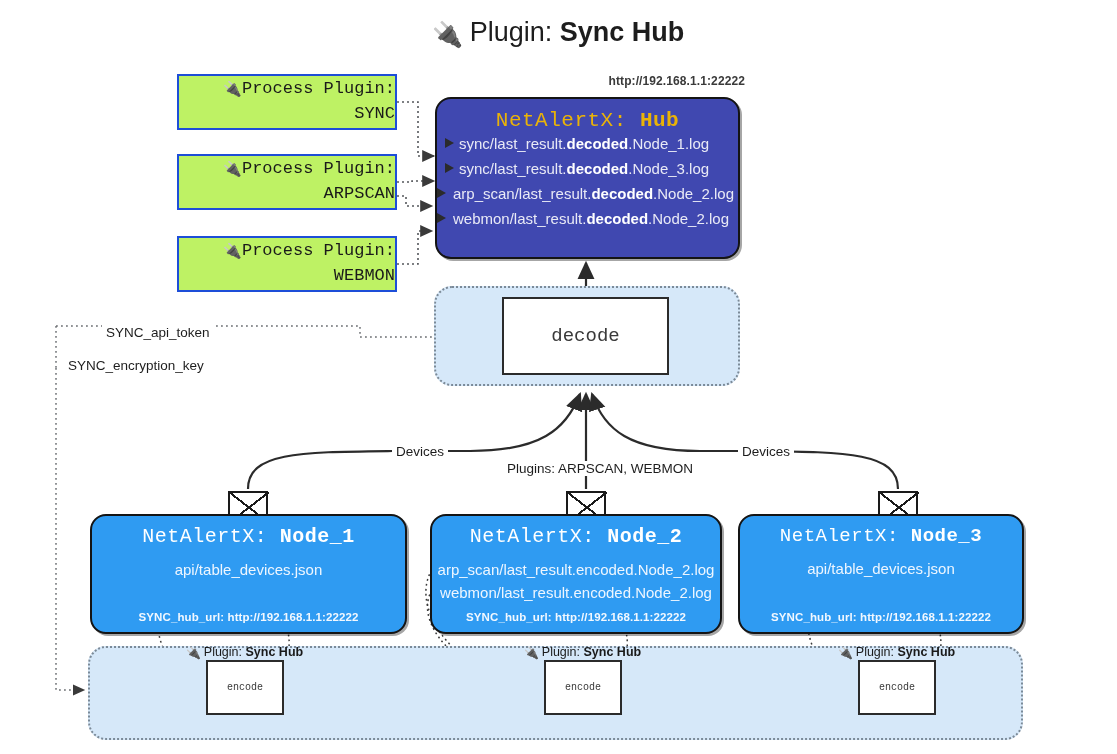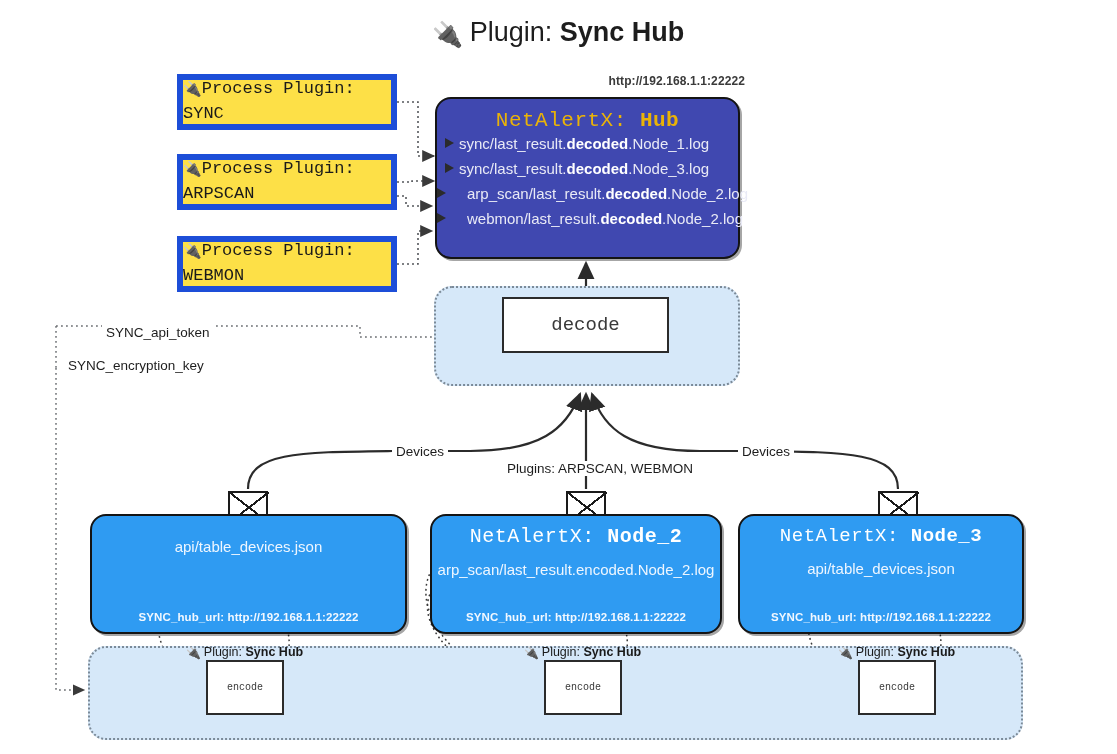--- a/index.html
+++ b/index.html
@@ -19,10 +19,10 @@
 
   
   .proc-box{
-    background:#fde047;border:6px solid #1d4ed8;box-sizing:border-box;
+    background:#bef264;border:2px solid #1d4ed8;box-sizing:border-box;
     font-family:"Liberation Mono","DejaVu Sans Mono",monospace;
     font-size:17px;color:#1a1a1a;text-align:center;
-    display:flex;flex-direction:column;align-items:flex-start;justify-content:center;
+    display:flex;flex-direction:column;align-items:flex-end;justify-content:center;
     line-height:1.45;
   }
   .proc-box .l1{white-space:nowrap;}

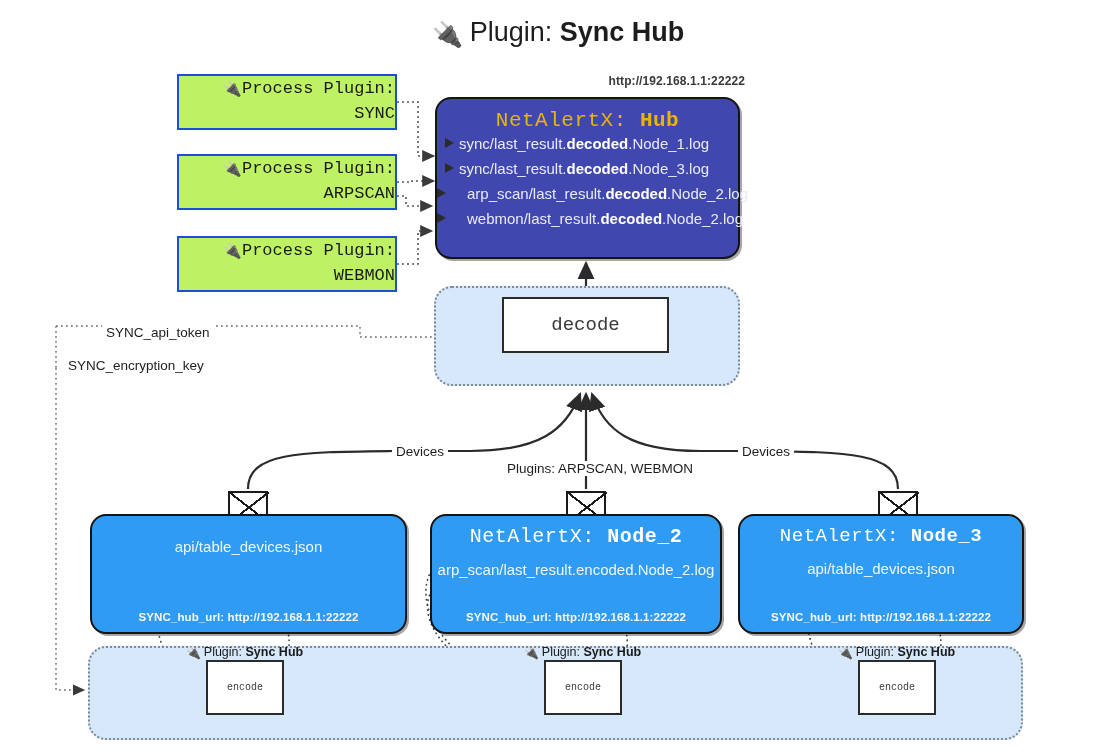--- a/index.html
+++ b/index.html
@@ -47,7 +47,7 @@
   .hub-logs{margin-top:0;}
   .hub-log{
     position:relative;color:#e9eaf6;font-size:15px;white-space:nowrap;
-    padding-left:30px;line-height:1.66;
+    padding-left:16px;line-height:1.66;
   }
   .hub-log b{color:#ffffff;font-weight:bold;}
   .hub-log .mark{

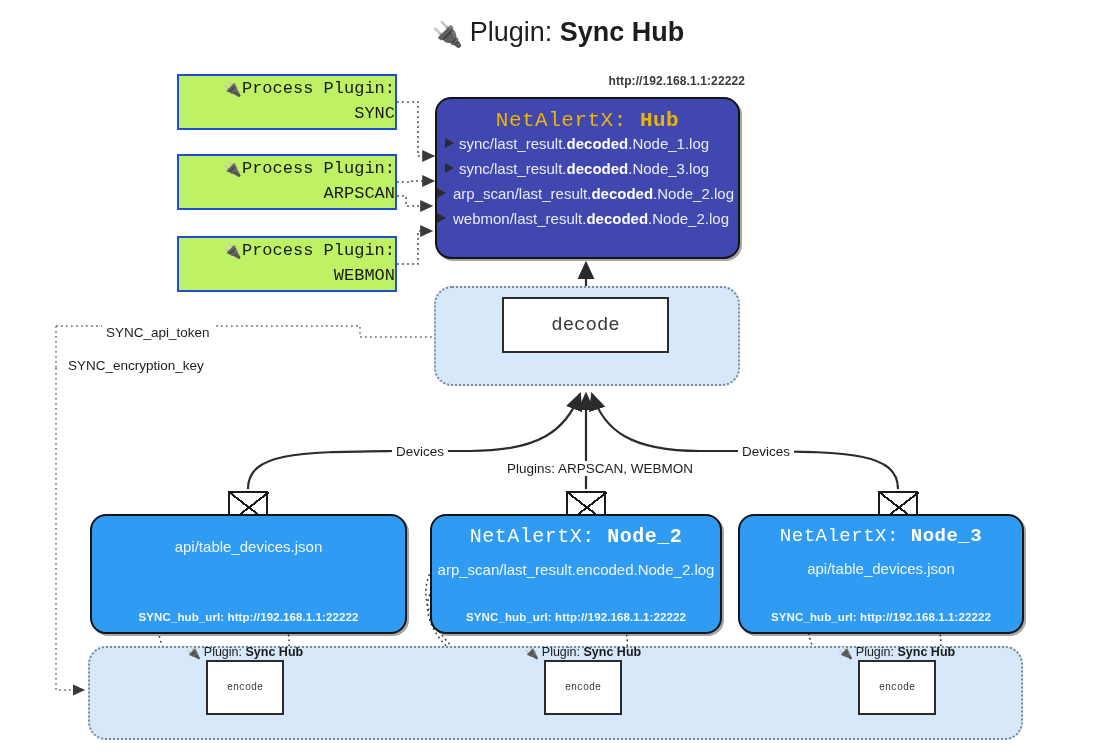--- a/index.html
+++ b/index.html
@@ -70,7 +70,7 @@
     display:flex;align-items:center;justify-content:center;
     font-family:"Liberation Mono","DejaVu Sans Mono",monospace;color:#3a3a3a;
   }
-  #decode-box{left:502px;top:297px;width:167px;height:56px;font-size:19px;}
+  #decode-box{left:502px;top:297px;width:167px;height:78px;font-size:19px;}
   .encode-box{width:78px;height:55px;font-size:10px;}
   #encode-1{left:206px;top:660px;}
   #encode-2{left:544px;top:660px;}

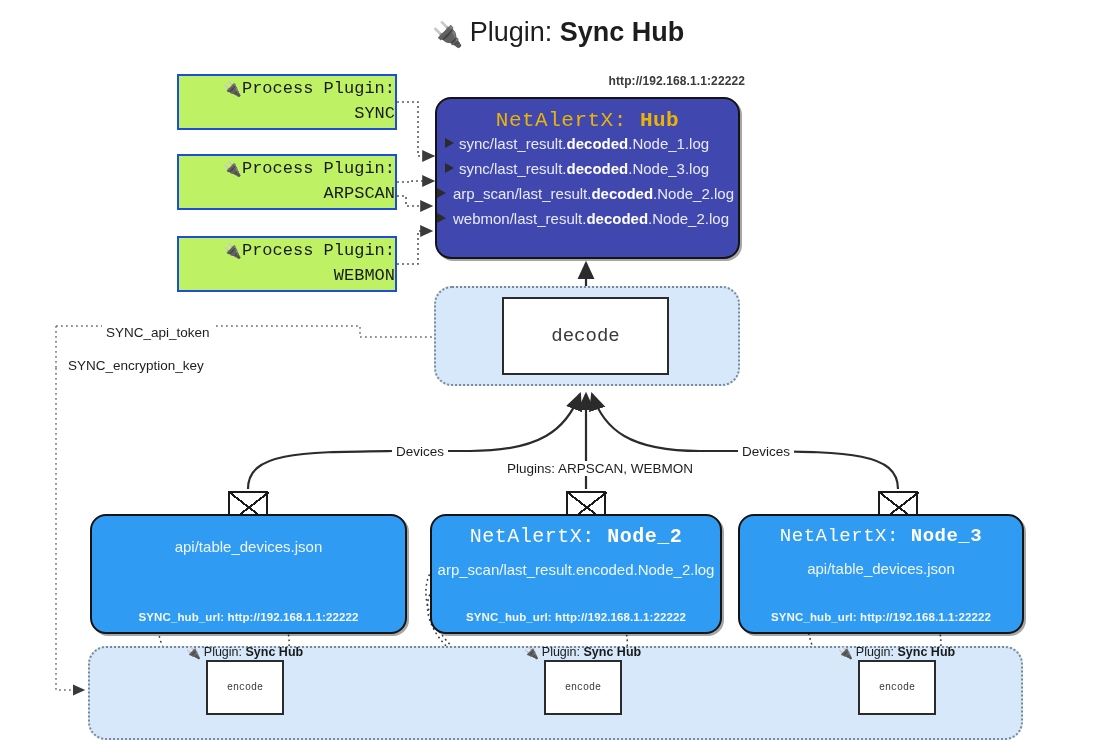--- a/index.html
+++ b/index.html
@@ -259,6 +259,9 @@
   <div class="env" id="env-3"></div>
 
   <div class="node node-box" id="node-1">
+    <div class="n-title">
+      <span>NetAlertX: </span><b>Node_1</b>
+    </div>
     <div class="n-lines">
       <div class="n-line">api/table_devices.json</div>
     </div>

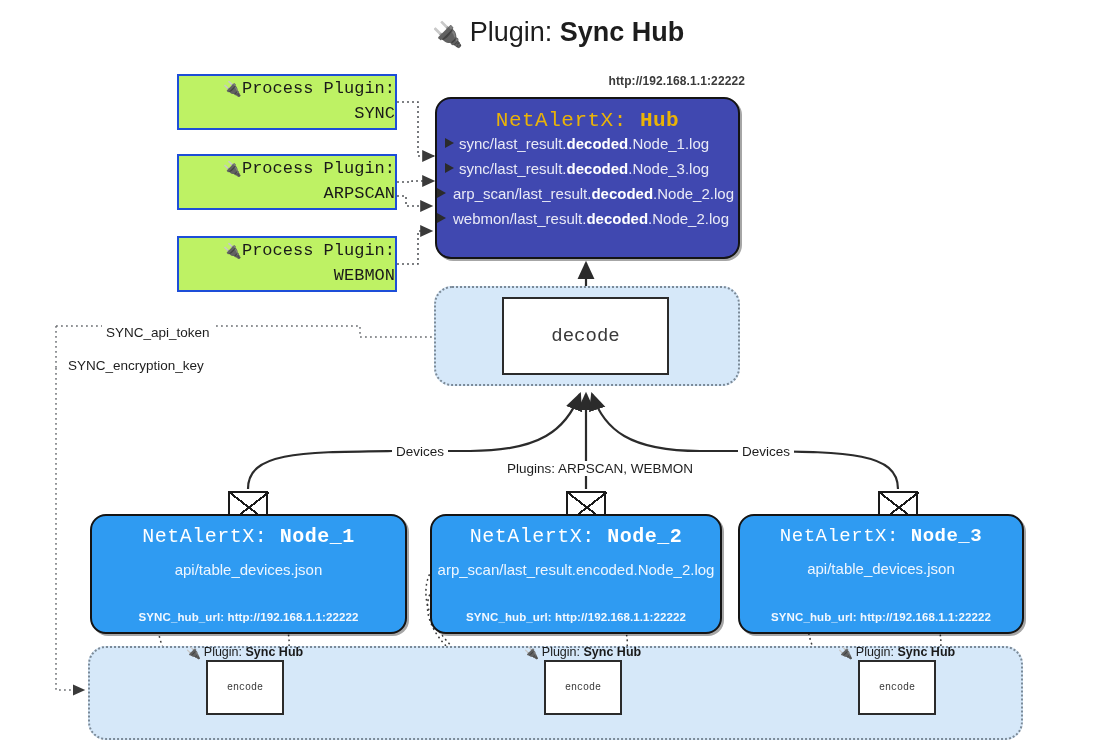--- a/index.html
+++ b/index.html
@@ -274,6 +274,7 @@
     </div>
     <div class="n-lines">
       <div class="n-line">arp_scan/last_result.encoded.Node_2.log</div>
+      <div class="n-line">webmon/last_result.encoded.Node_2.log</div>
     </div>
     <div class="n-foot">SYNC_hub_url: http://192.168.1.1:22222</div>
   </div>

